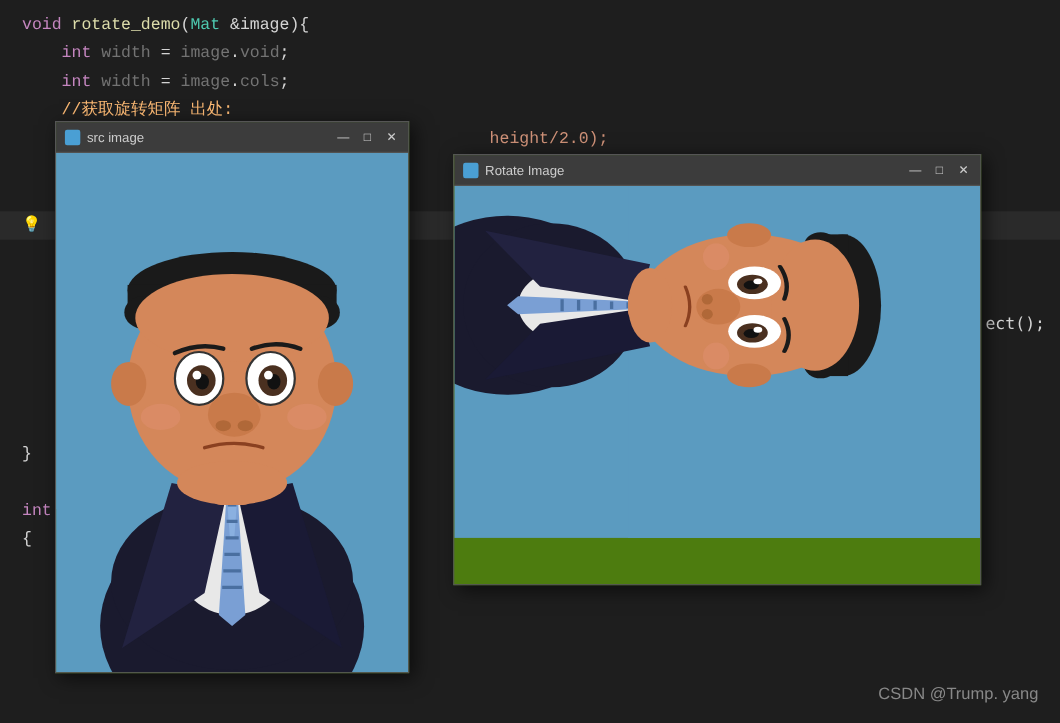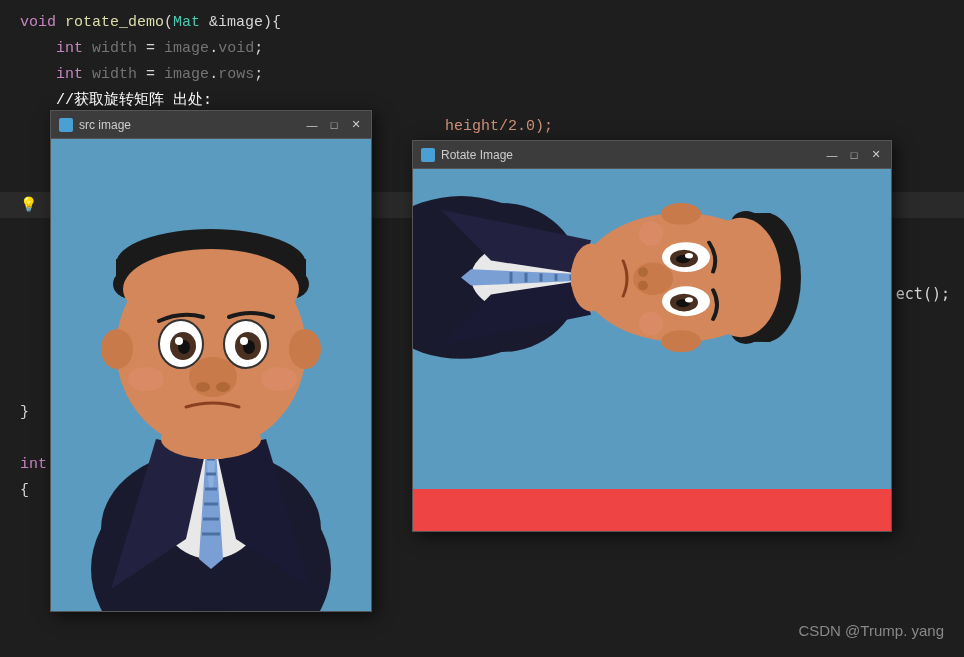--- a/index.html
+++ b/index.html
@@ -161,7 +161,7 @@
     <span class="plain">&nbsp;&nbsp;&nbsp;&nbsp;<span class="kw">int</span> <span class="var">width</span> <span class="op">=</span> <span class="var">image</span><span class="op">.</span><span class="var">void</span><span class="op">;</span></span>
   </div>
   <div class="code-line">
-    <span class="plain">&nbsp;&nbsp;&nbsp;&nbsp;<span class="kw">int</span> <span class="var">width</span> <span class="op">=</span> <span class="var">image</span><span class="op">.</span><span class="var">rows</span><span class="op">;</span></span>
+    <span class="plain">&nbsp;&nbsp;&nbsp;&nbsp;<span class="kw">int</span> <span class="var">width</span> <span class="op">=</span> <span class="var">image</span><span class="op">.</span><span class="var">cols</span><span class="op">;</span></span>
   </div>
   <div class="code-line">
     <span class="comment">&nbsp;&nbsp;&nbsp;&nbsp;//获取旋转矩阵 出处:</span>

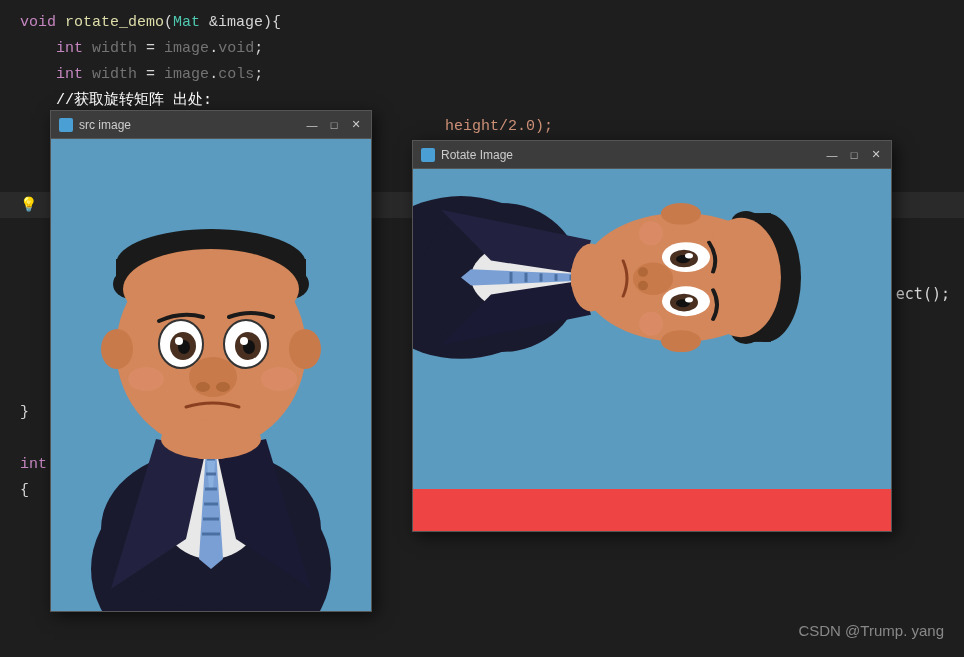--- a/index.html
+++ b/index.html
@@ -39,7 +39,7 @@
     .type { color: #4ec9b0; }
     .var { color: #737373; }
     .op { color: #d4d4d4; }
-    .comment { color: #ffffff; }
+    .comment { color: #fdba74; }
     .plain { color: #d4d4d4; }
 
     .gutter-icon {

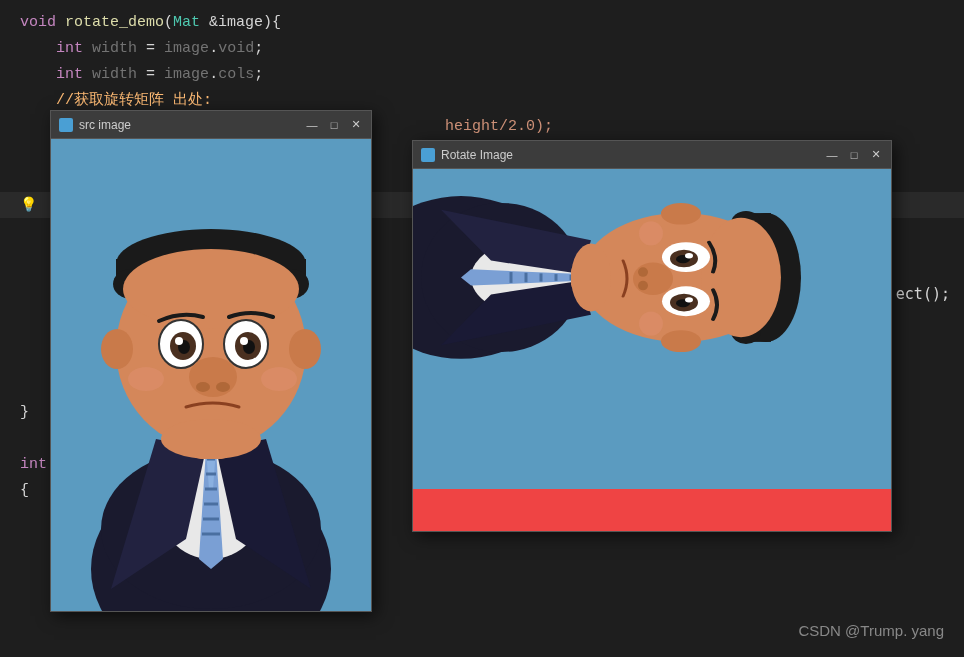--- a/index.html
+++ b/index.html
@@ -62,7 +62,7 @@
     
     .window {
       position: absolute;
-      background: #ef4444;
+      background: #4d7c0f;
       border: 1px solid #555;
       box-shadow: 4px 4px 16px rgba(0,0,0,0.6);
     }

